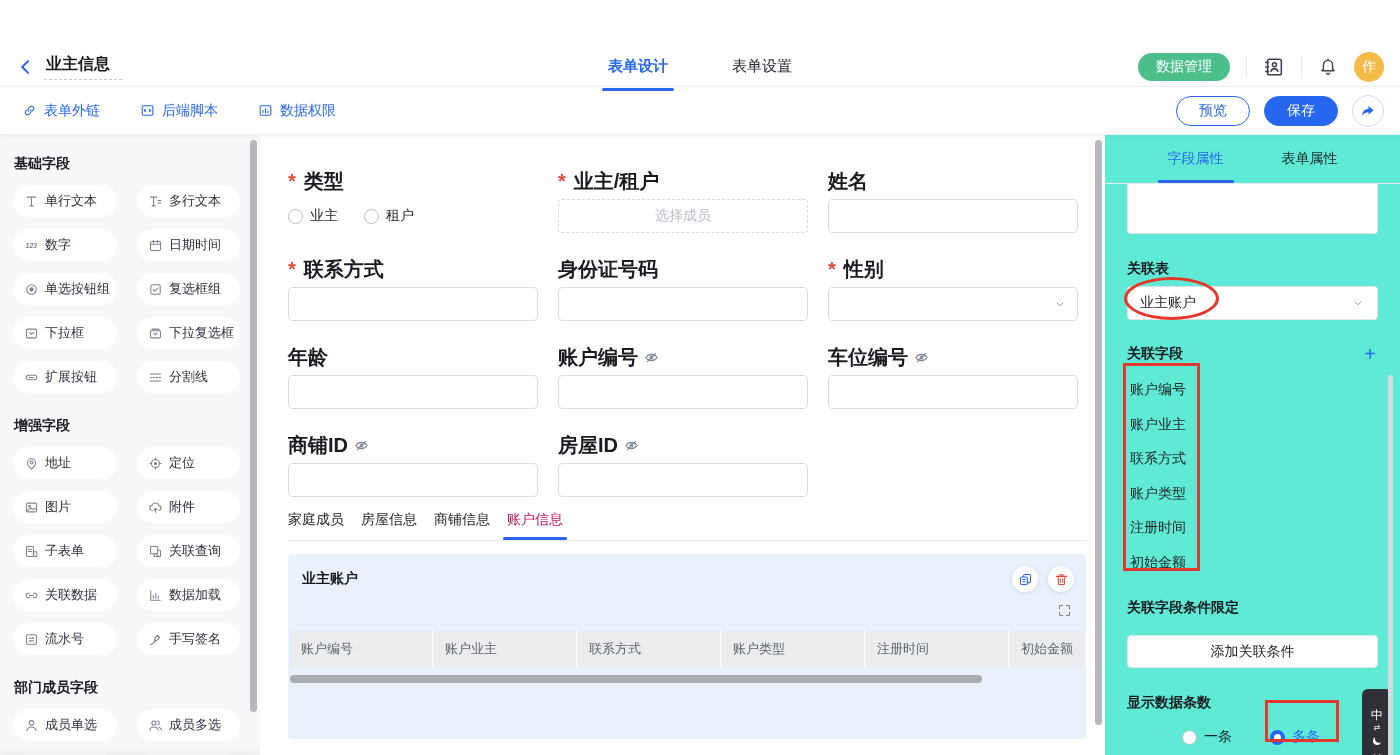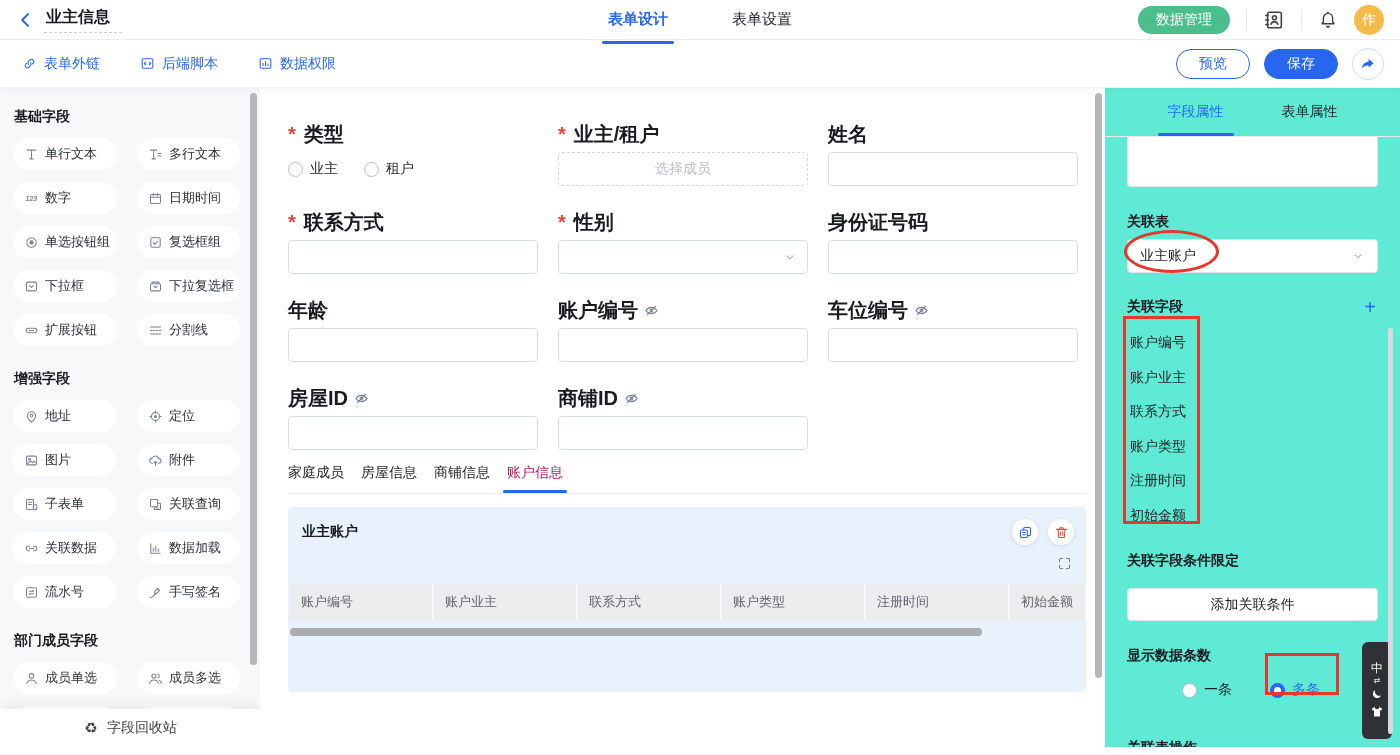--- a/index.html
+++ b/index.html
@@ -13,7 +13,7 @@
 
   
   .topbar { height:40px; background:#fff; border-bottom:1px solid #ebedf0;
-    display:flex; align-items:center; padding:0 16px; position:relative; z-index:30; }
+    display:flex; align-items:center; padding:0 16px; position:relative; z-index:30;margin-top:47px; }
   .tb-left { display:flex; align-items:center; gap:8px; }
   .page-title { font-size:16px; font-weight:600; padding:0 12px 4px 2px;
     border-bottom:1px dashed #c7ccd4; }

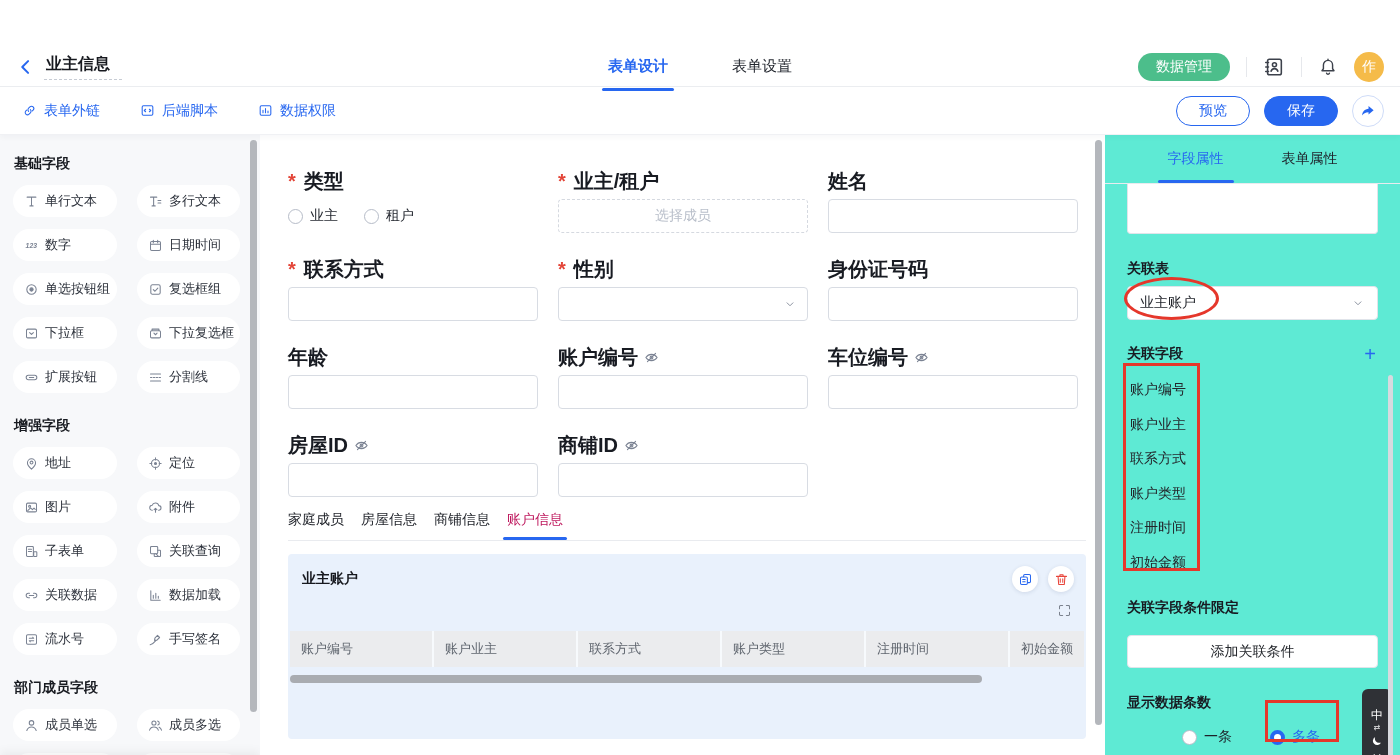--- a/index.html
+++ b/index.html
@@ -474,6 +474,10 @@
           <div class="f-input"></div>
         </div>
         <div class="field">
+          <div class="f-label">身份证号码</div>
+          <div class="f-input"></div>
+        </div>
+        <div class="field">
           <div class="f-label req">性别</div>
           <div class="f-select">
             <i class="ic ic14">
@@ -482,10 +486,6 @@
                 </svg>
               </i>
           </div>
-        </div>
-        <div class="field">
-          <div class="f-label">身份证号码</div>
-          <div class="f-input"></div>
         </div>
       </div>
 

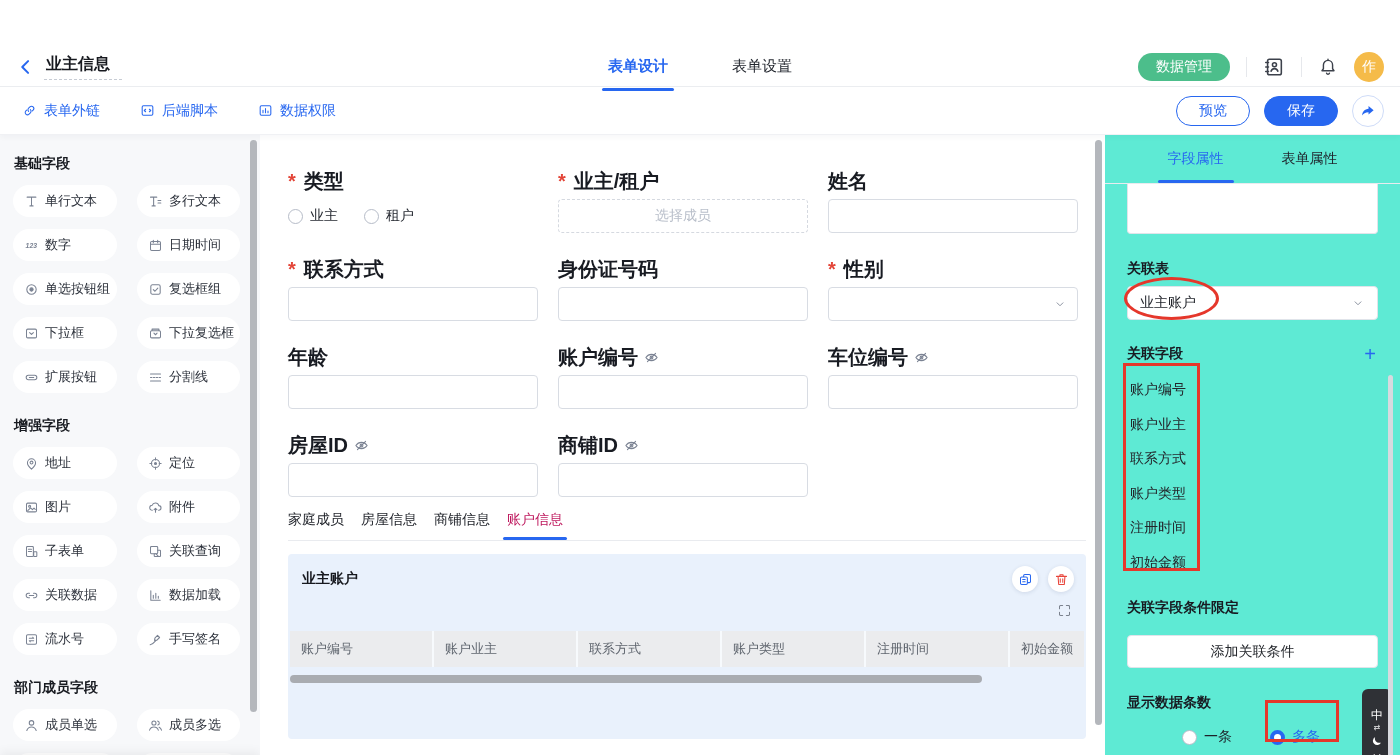--- a/index.html
+++ b/index.html
@@ -525,7 +525,7 @@
       <div class="form-row" style="margin-bottom:0">
         <div class="field">
           <div class="f-label">
-              <span>房屋ID</span>
+              <span>商铺ID</span>
             <i class="ic ic15 c-gray">
                 <svg viewBox="0 0 24 24" fill="none" stroke="currentColor" stroke-width="1.7" stroke-linecap="round" stroke-linejoin="round">
                   <path d="M3 12s3.3-5 9-5 9 5 9 5-3.3 5-9 5-9-5-9-5z"></path>
@@ -538,7 +538,7 @@
         </div>
         <div class="field">
           <div class="f-label">
-              <span>商铺ID</span>
+              <span>房屋ID</span>
             <i class="ic ic15 c-gray">
                 <svg viewBox="0 0 24 24" fill="none" stroke="currentColor" stroke-width="1.7" stroke-linecap="round" stroke-linejoin="round">
                   <path d="M3 12s3.3-5 9-5 9 5 9 5-3.3 5-9 5-9-5-9-5z"></path>

